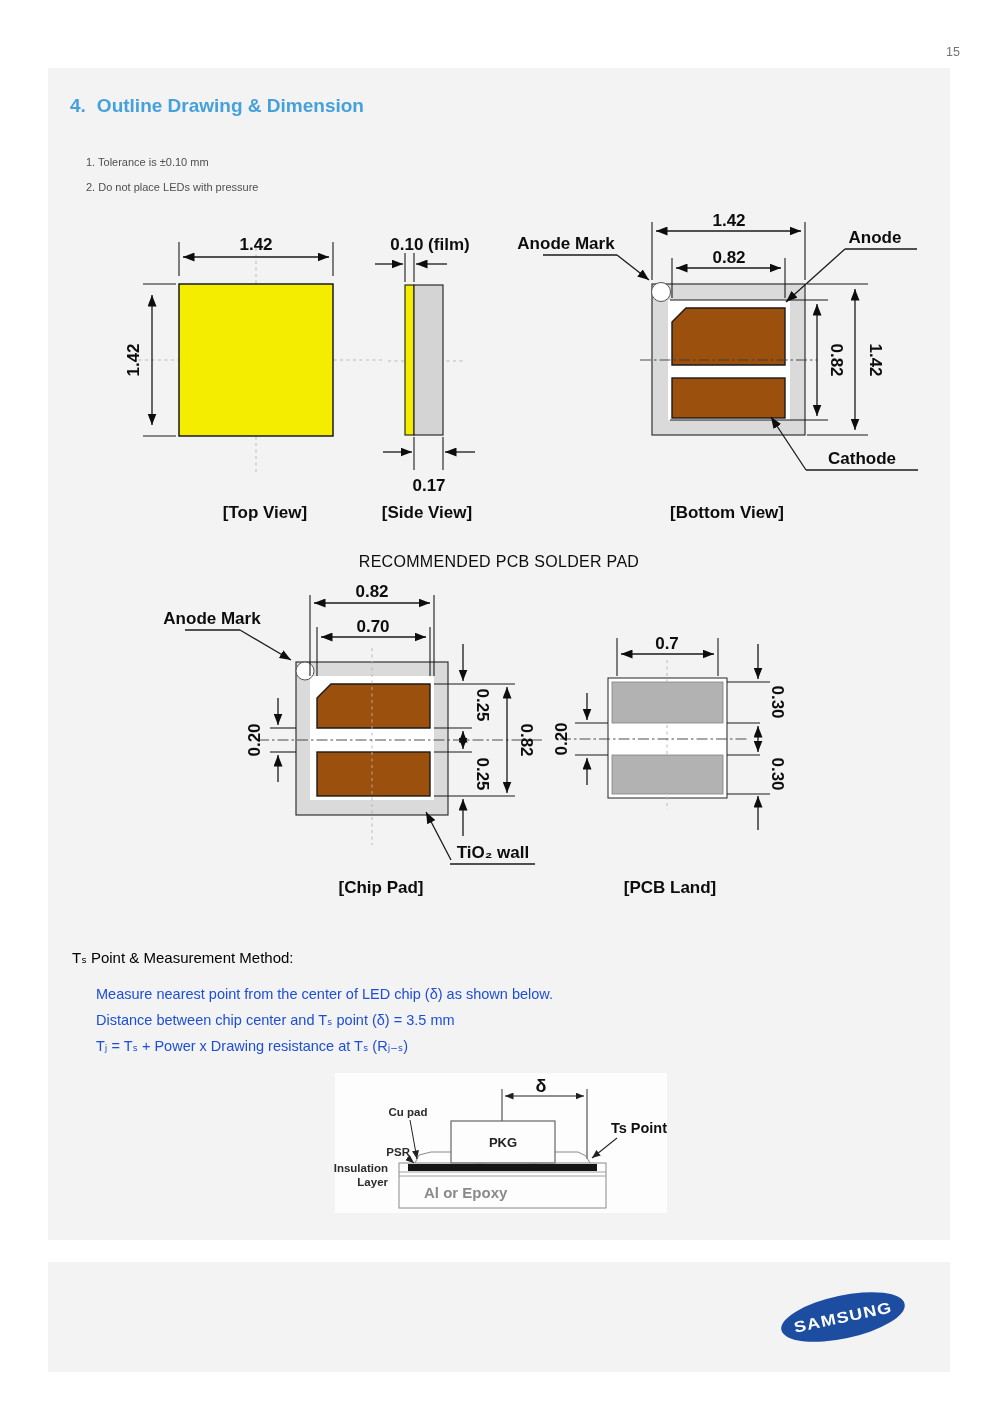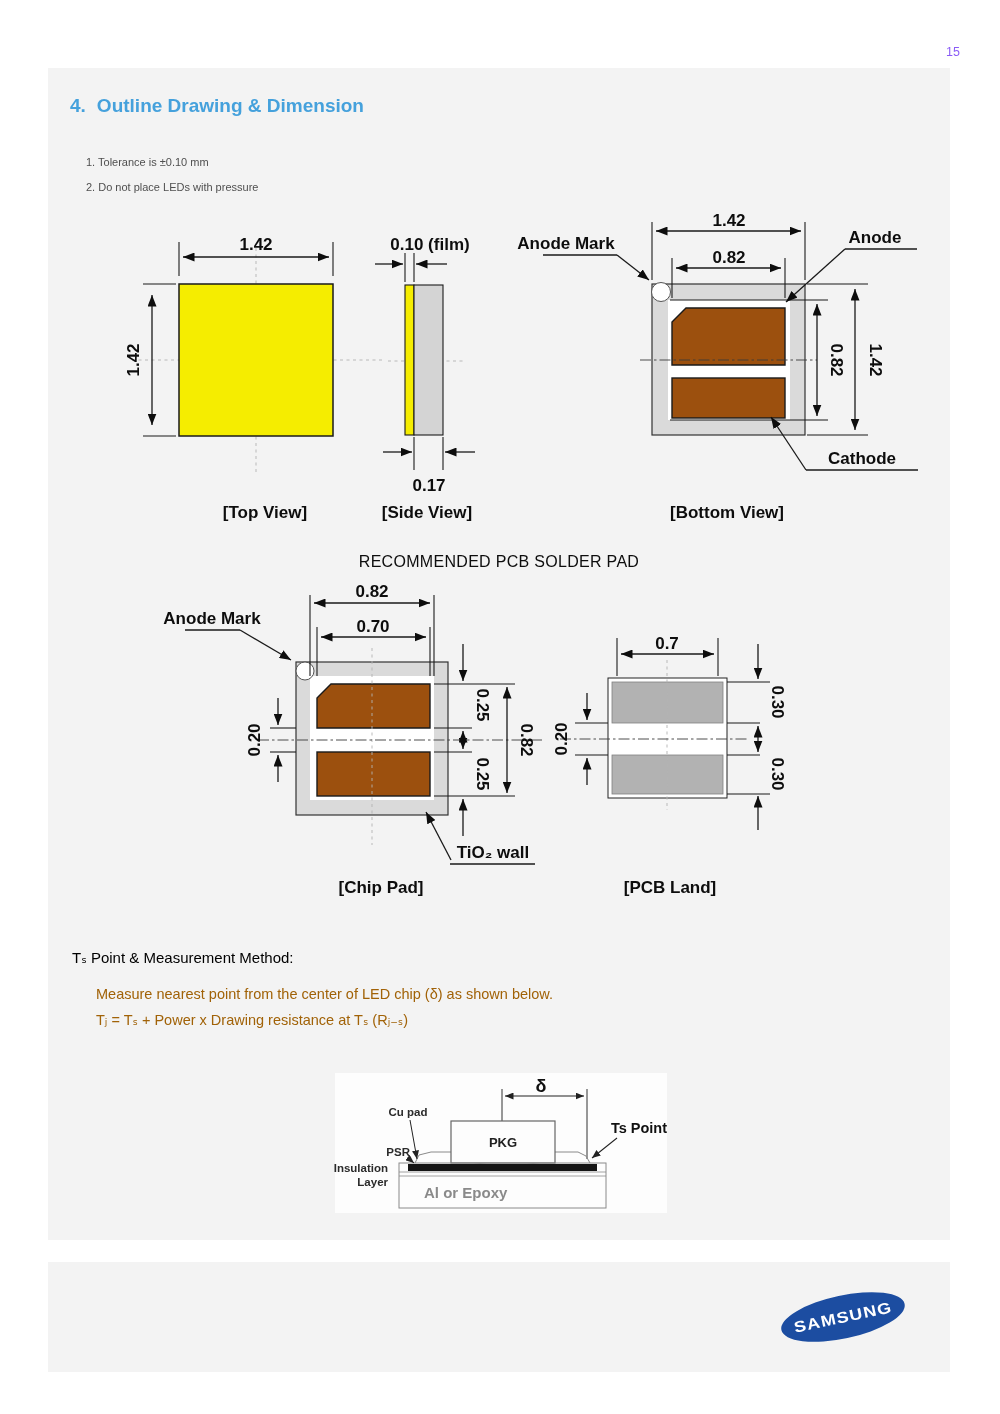--- a/index.html
+++ b/index.html
@@ -11,7 +11,7 @@
   #main-panel{left:48px;top:68px;width:902px;height:1172px;}
   #footer-panel{left:48px;top:1262px;width:902px;height:110px;}
   .abs{position:absolute;}
-  #page-num{left:926px;top:45px;width:34px;text-align:right;font-size:12.5px;color:#8b5cf6;}
+  #page-num{left:926px;top:45px;width:34px;text-align:right;font-size:12.5px;color:#737373;}
   #doc-title{left:70px;top:95px;font-size:19px;font-weight:bold;color:#45A1DC;display:flex;gap:11px;}
   .note{left:86px;font-size:11px;color:#4f4f4f;}
   #note-1{top:156px;} #note-2{top:181px;}

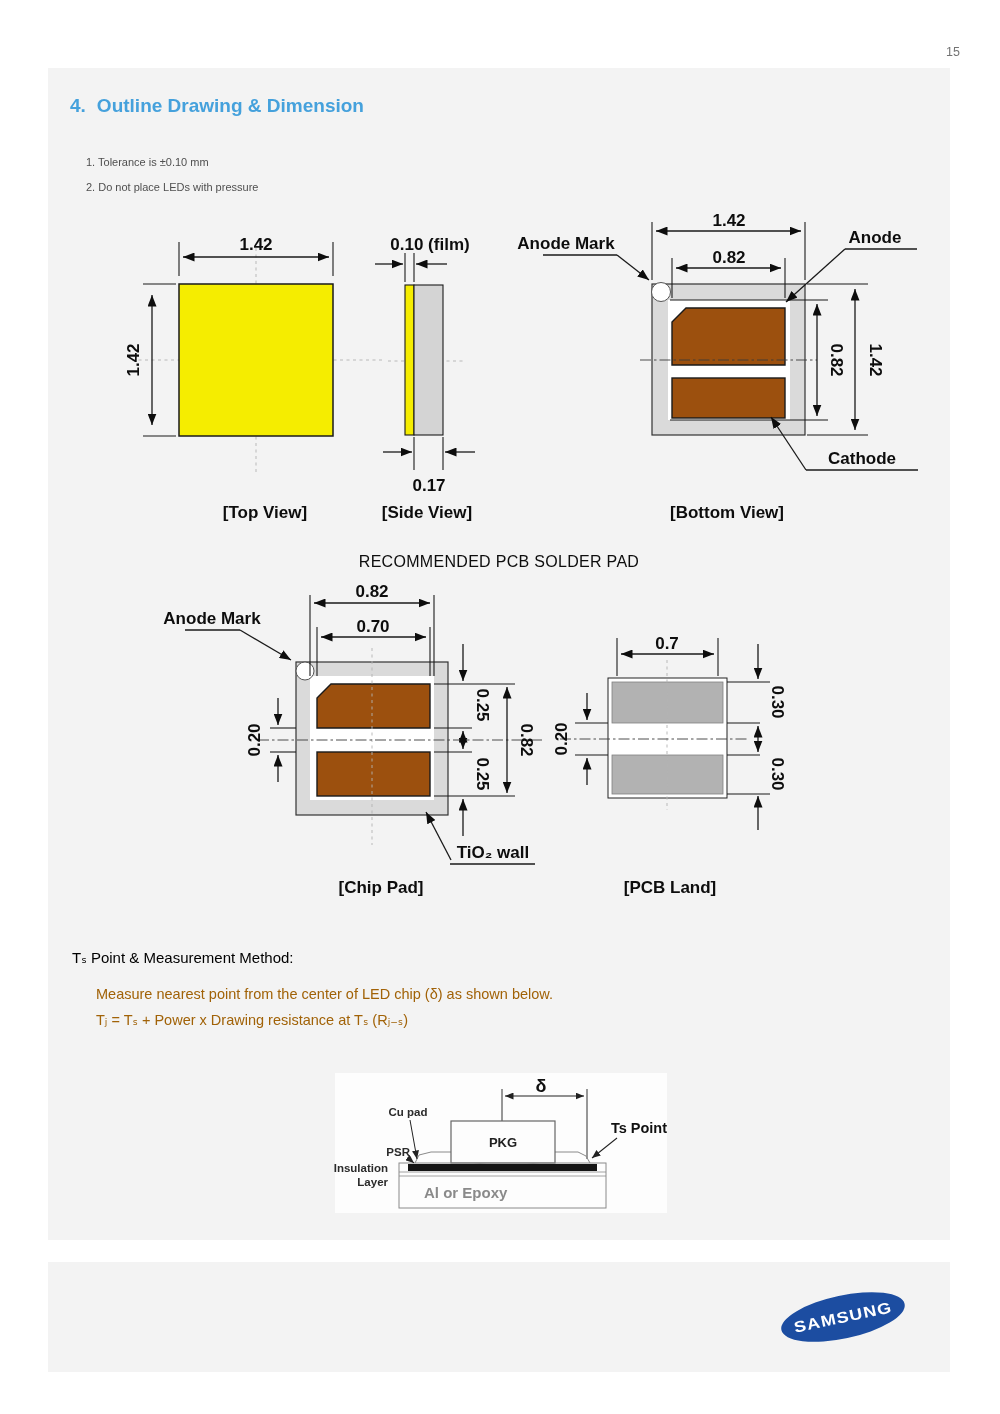--- a/index.html
+++ b/index.html
@@ -17,7 +17,7 @@
   #note-1{top:156px;} #note-2{top:181px;}
   #pcb-heading{left:48px;top:553px;width:902px;text-align:center;font-size:16px;font-weight:normal;color:#0d0d0d;letter-spacing:.3px;}
   #ts-heading{left:72px;top:949px;font-size:15px;font-weight:normal;color:#000000;}
-  #ts-lines{left:96px;top:981px;font-size:14.5px;color:#a16207;line-height:26px;}
+  #ts-lines{left:96px;top:981px;font-size:14.5px;color:#1d4ed8;line-height:26px;}
   svg{position:absolute;overflow:visible;}
   svg text{font-family:"Liberation Sans","DejaVu Sans",sans-serif;}
   .dt{font-size:17px;font-weight:bold;fill:#0d0d0d;text-anchor:middle;}

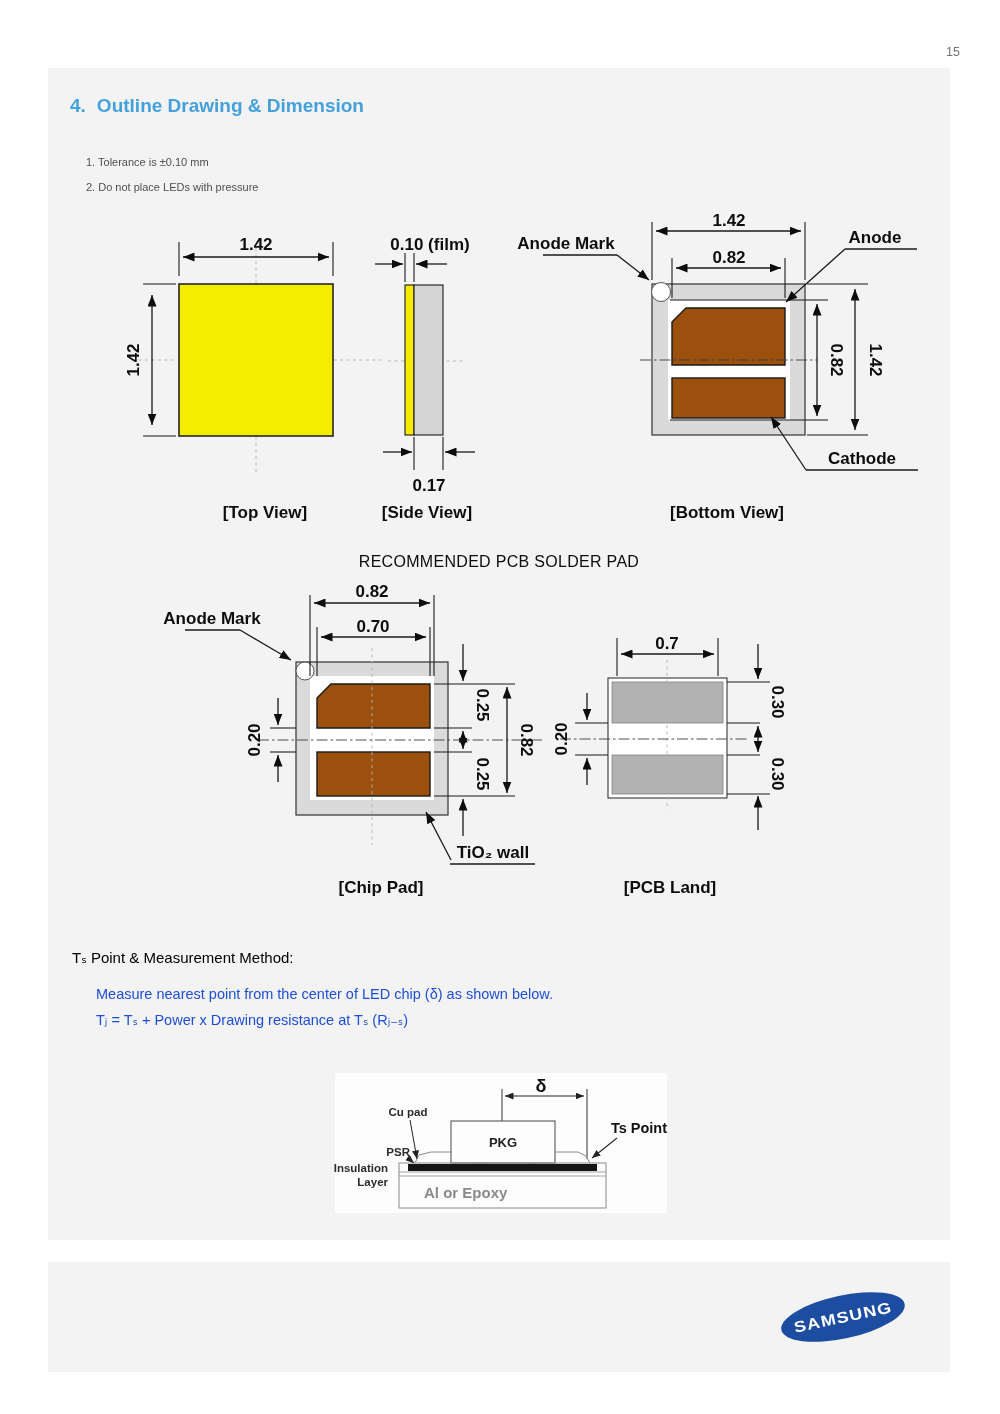--- a/index.html
+++ b/index.html
@@ -240,6 +240,7 @@
 <div class="abs" id="ts-heading">Tₛ Point &amp; Measurement Method:</div>
 <div class="abs" id="ts-lines">
   <div>Measure nearest point from the center of LED chip (δ) as shown below.</div>
+  <div>Distance between chip center and Tₛ point (δ) = 3.5 mm</div>
   <div>Tⱼ = Tₛ + Power x Drawing resistance at Tₛ (Rⱼ₋ₛ)</div>
 </div>
 

